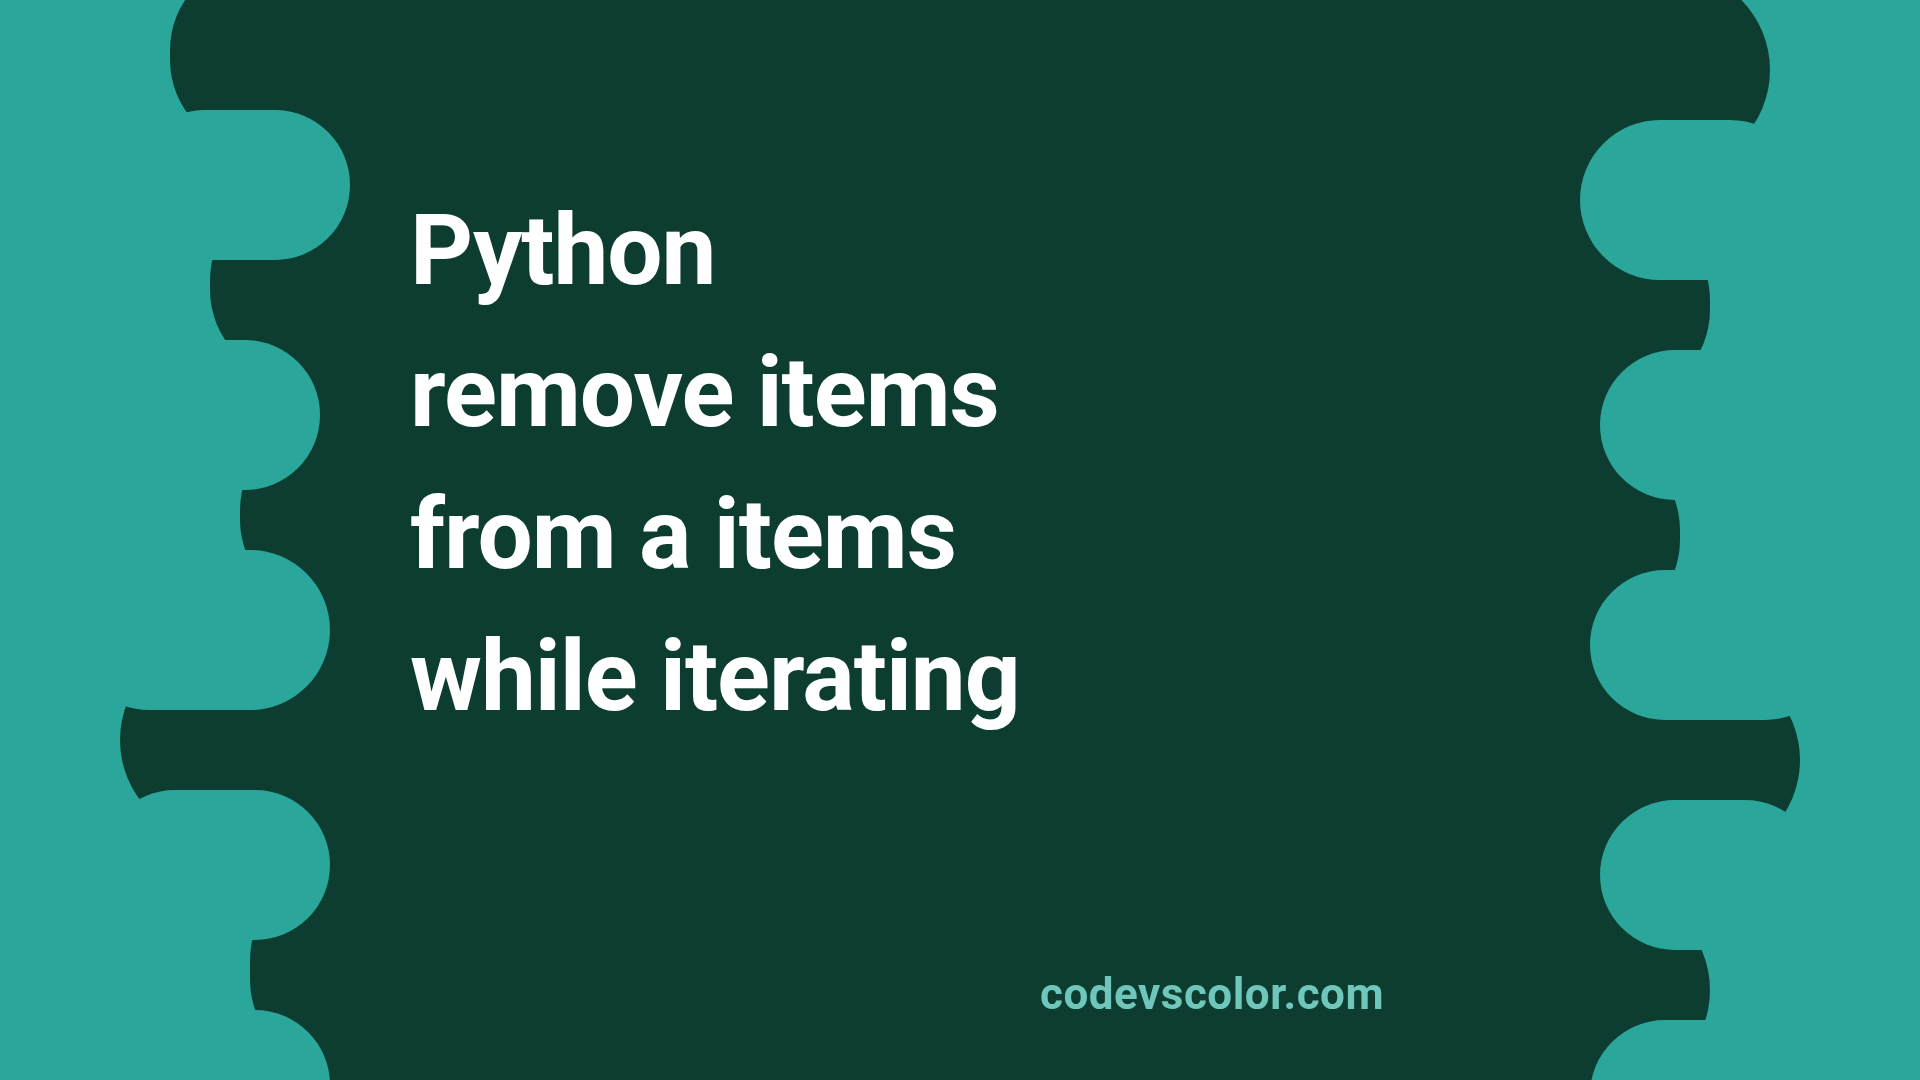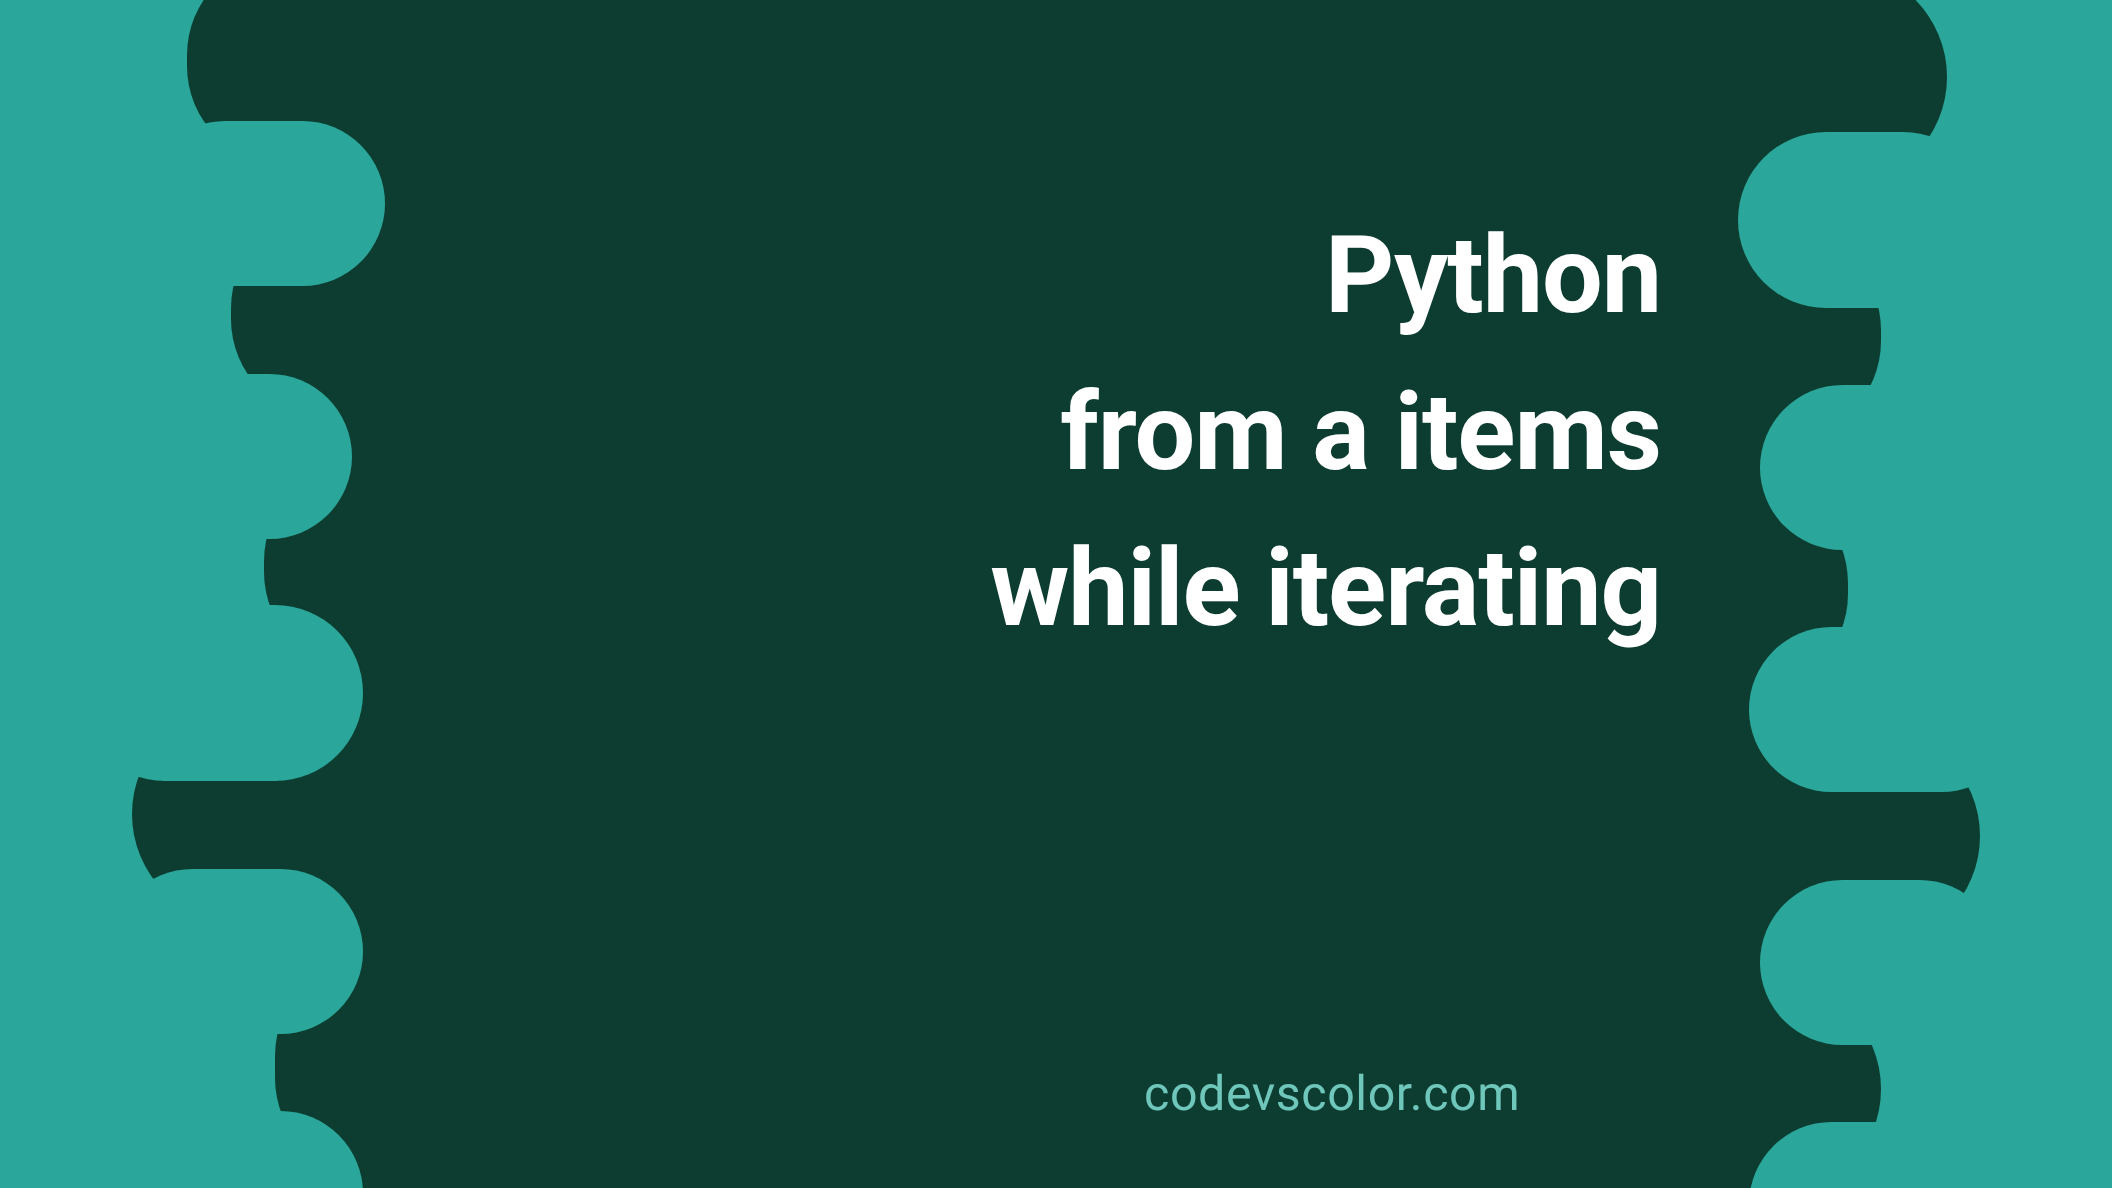--- a/index.html
+++ b/index.html
@@ -65,7 +65,7 @@
     left: 50%;
     transform: translateX(-50%);
     width: 1100px;
-    text-align: right;
+    text-align: left;
     color: #ffffff;
     font-size: 98px;
     font-weight: 700;

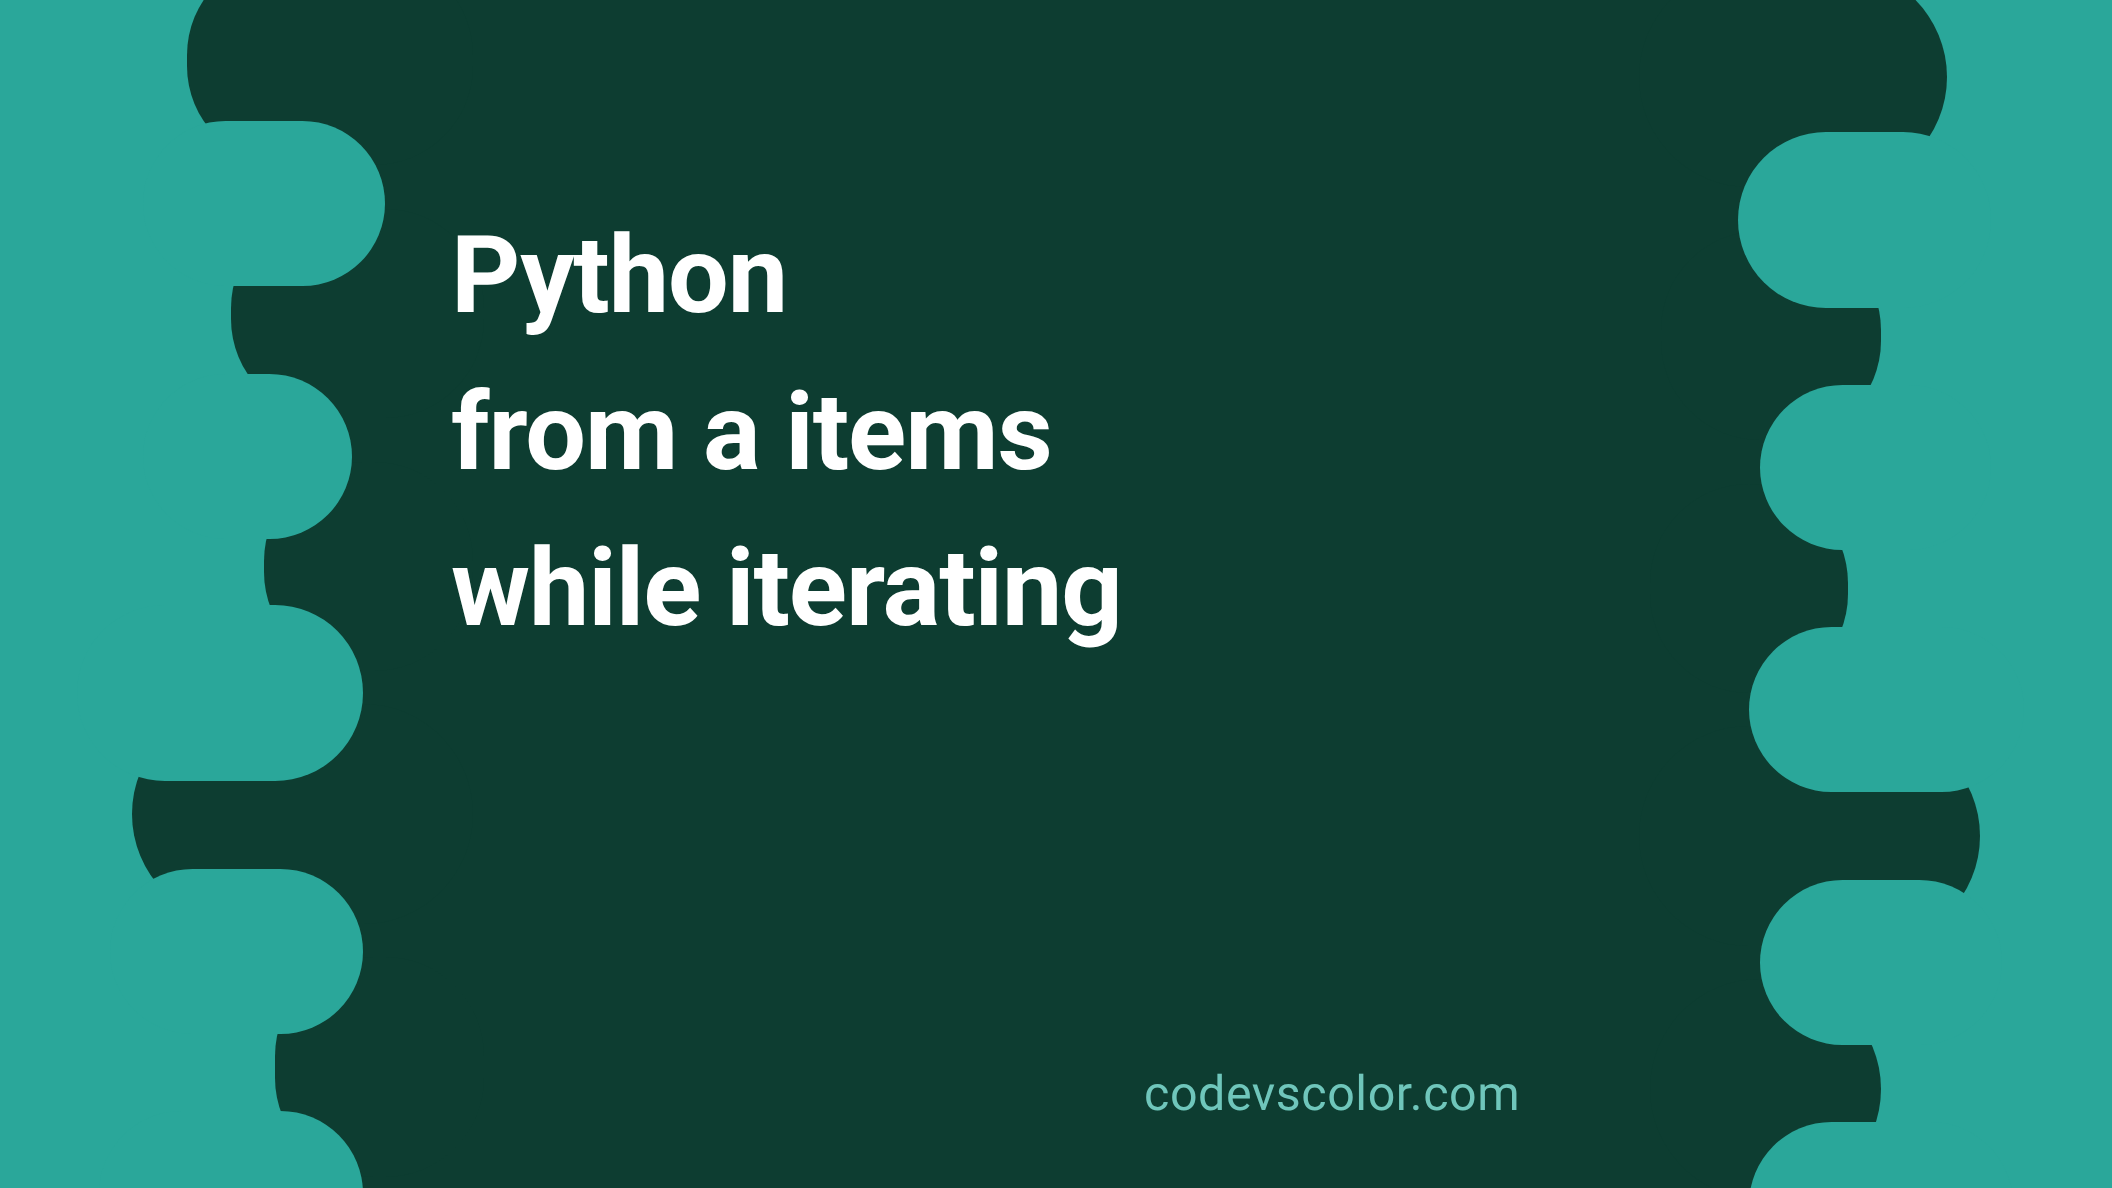--- a/index.html
+++ b/index.html
@@ -113,6 +113,7 @@
 
 <div class="title">
   <span>Python</span>
+  <span>remove items</span>
   <span>from a items</span>
   <span>while iterating</span>
 </div>

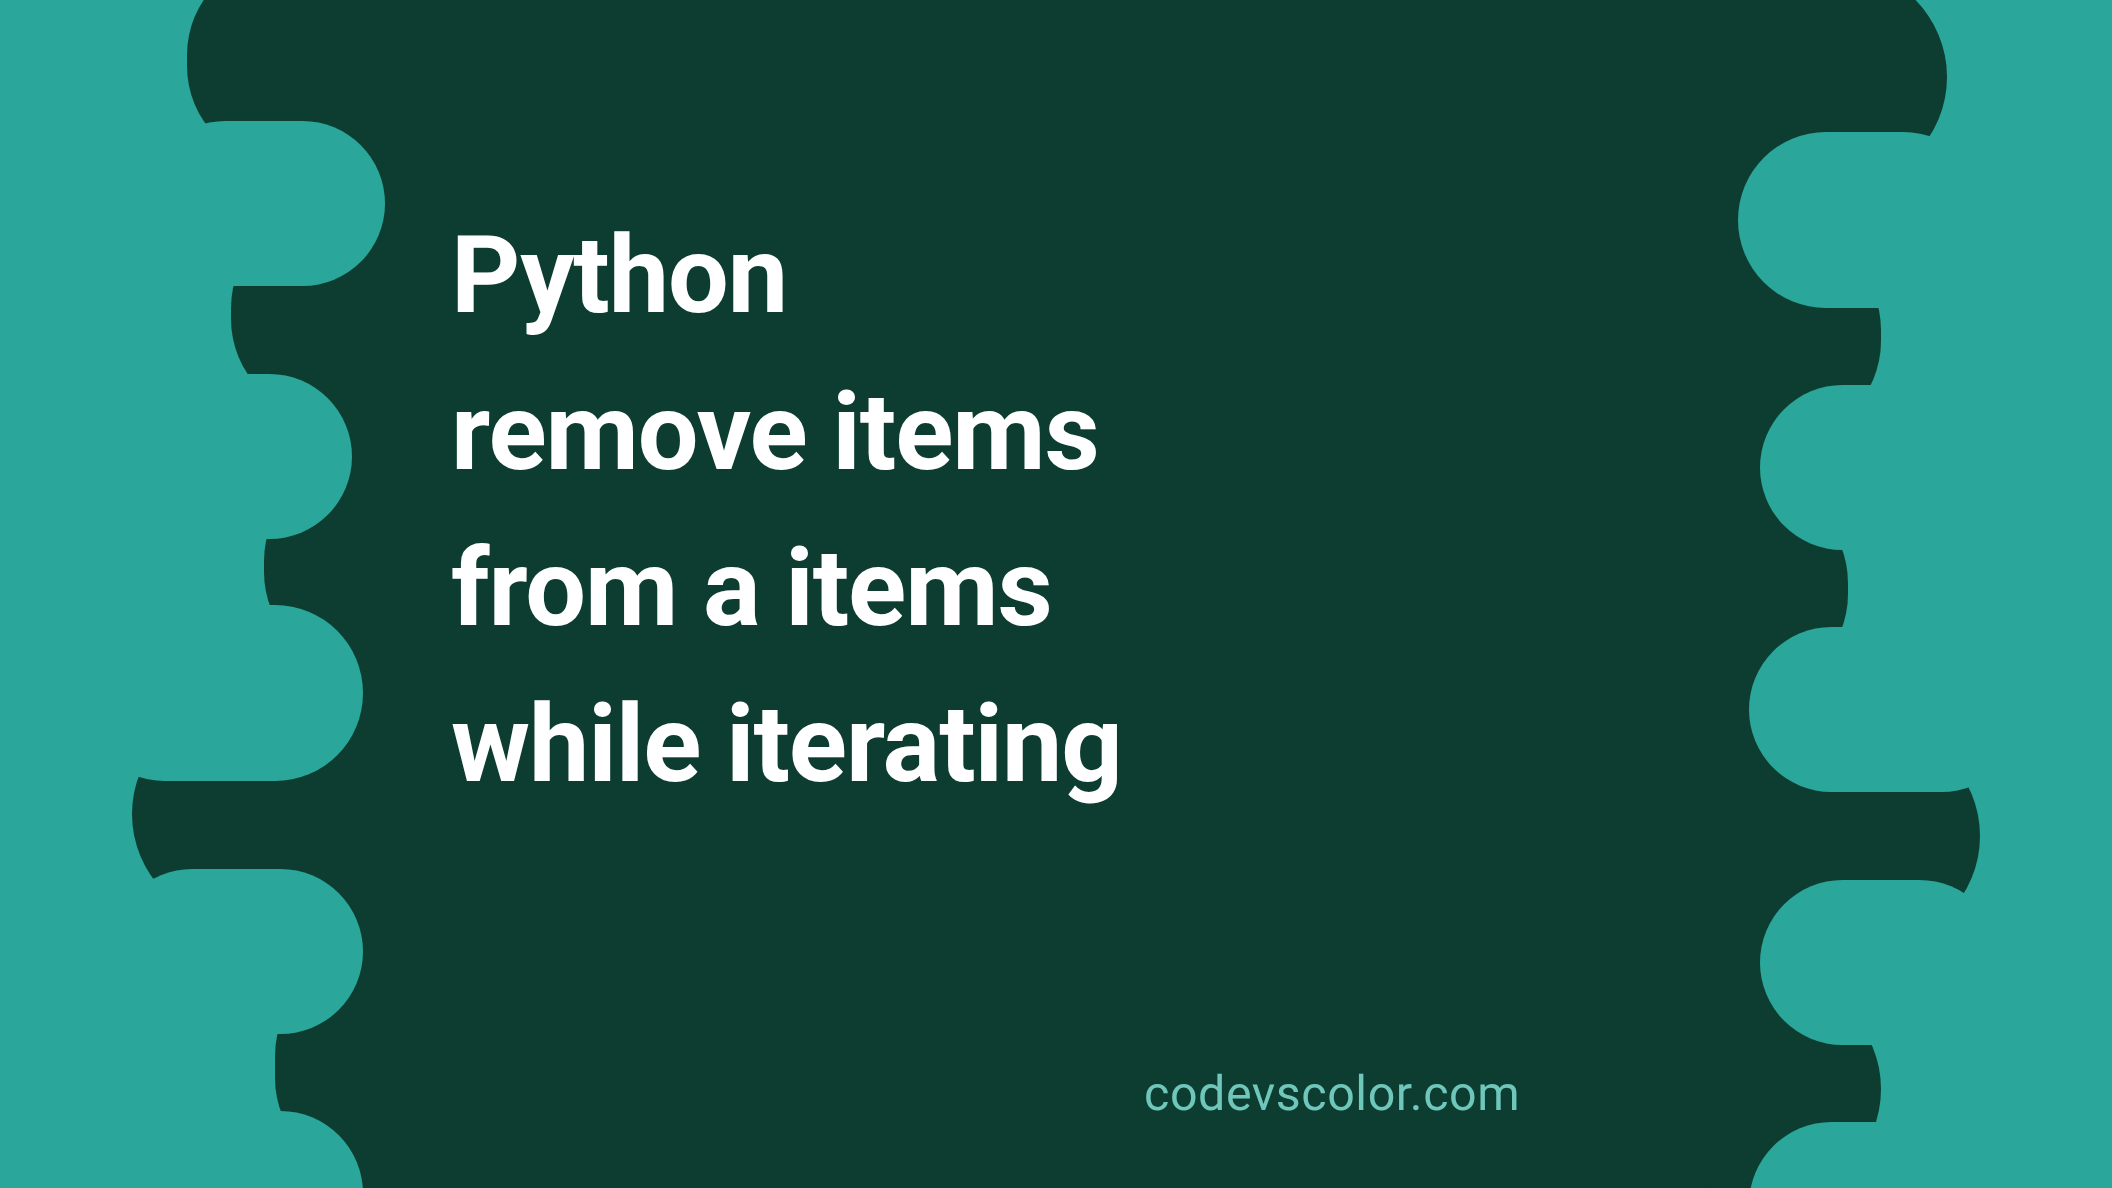--- a/index.html
+++ b/index.html
@@ -80,7 +80,7 @@
     transform: translateX(80px);
     color: #6fc6bb;
     font-size: 44px;
-    font-weight: 400;
+    font-weight: 700;
     letter-spacing: 0.5px;
   }
 </style>

